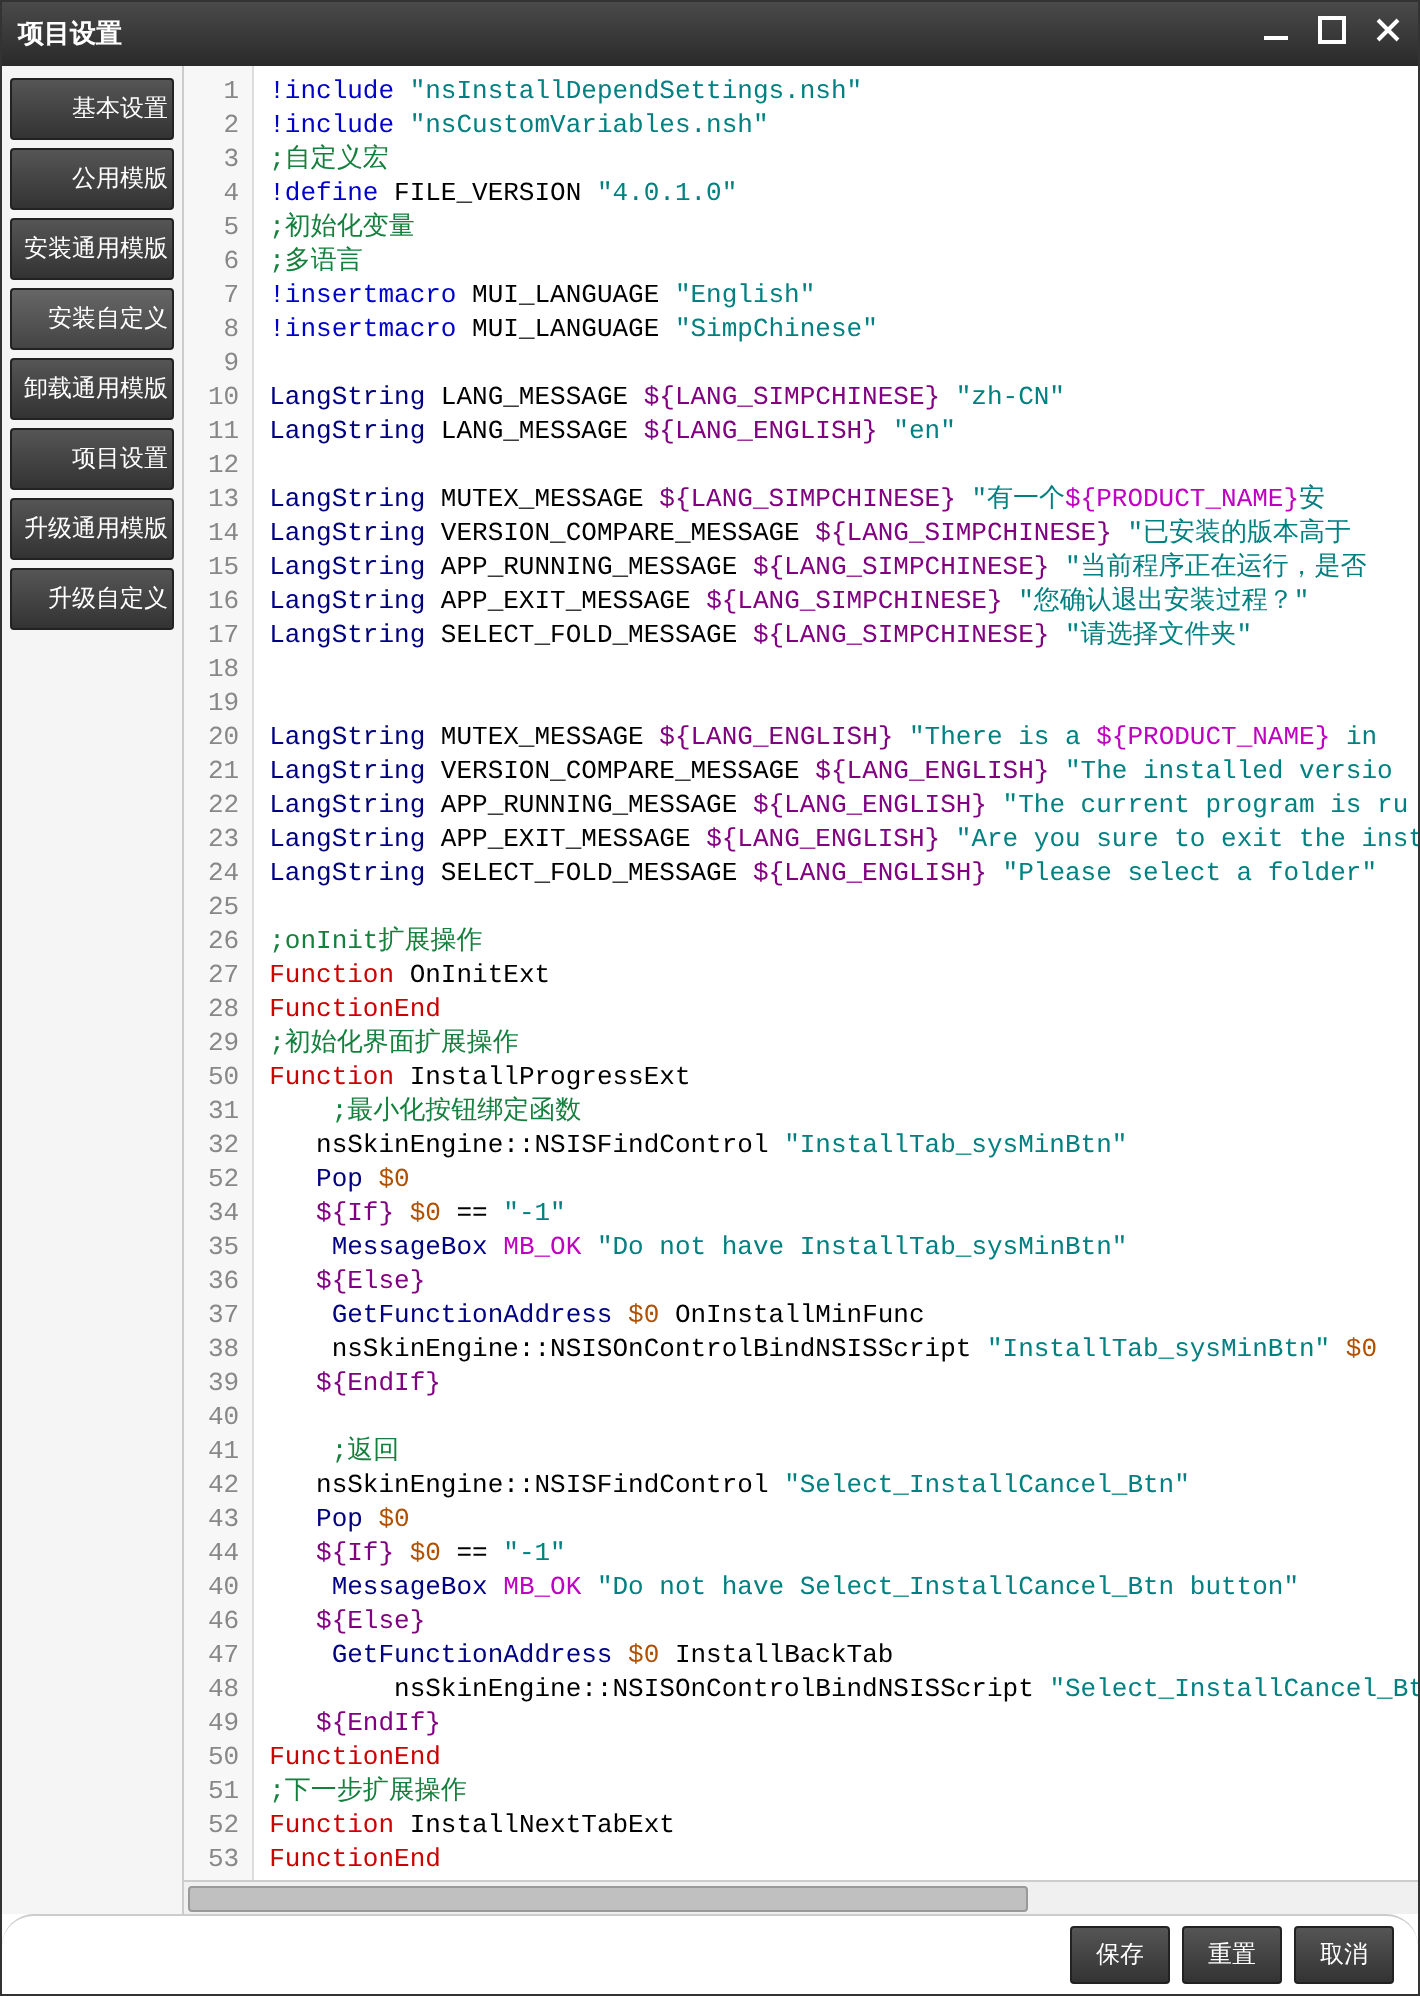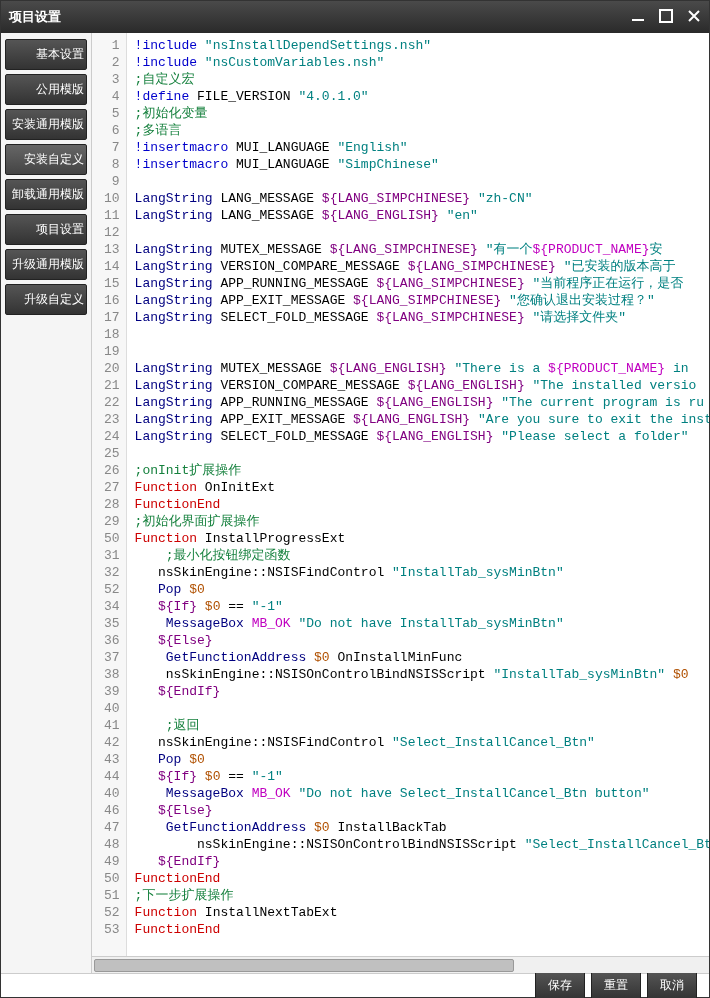--- a/index.html
+++ b/index.html
@@ -21,7 +21,7 @@
     .code div { height: 17px; }
     .scroll-x { height: 17px; background: #f0f0f0; border-top: 1px solid #ccc; position: relative; }
     .scroll-thumb { position: absolute; left: 2px; top: 2px; width: 420px; height: 13px; background: #c0c0c0; border: 1px solid #999; border-radius: 2px; }
-    .footer { height: 24px; background: #fff; border-top: 1px solid #ccc; display: flex; justify-content: flex-end; align-items: center; gap: 6px; padding: 0 12px; }
+    .footer { height: 40px; background: #fff; border-top: 1px solid #ccc; display: flex; justify-content: flex-end; align-items: center; gap: 6px; padding: 0 12px; border-radius: 16px; }
     .btn { background: linear-gradient(to bottom, #555, #333); color: #fff; border: 1px solid #222; font-size: 12px; padding: 5px 12px; cursor: pointer; border-radius: 2px; }
     
     .c-green { color: #15803d; margin-top: 24px; }

